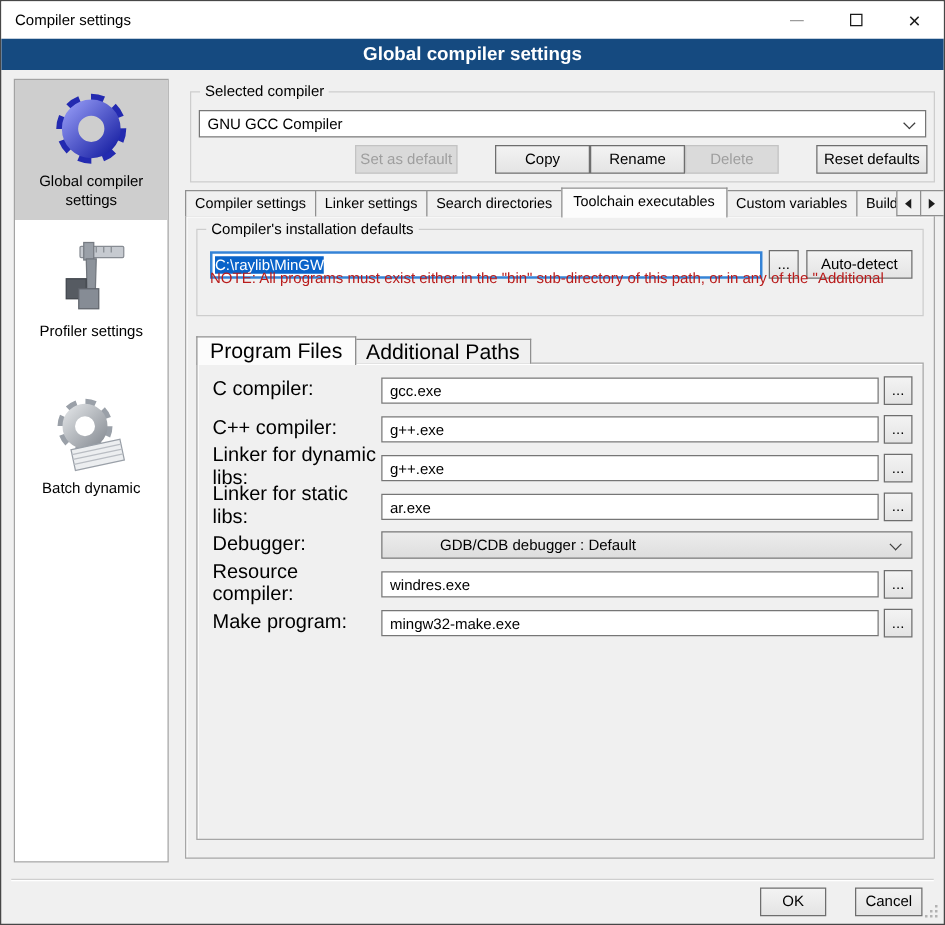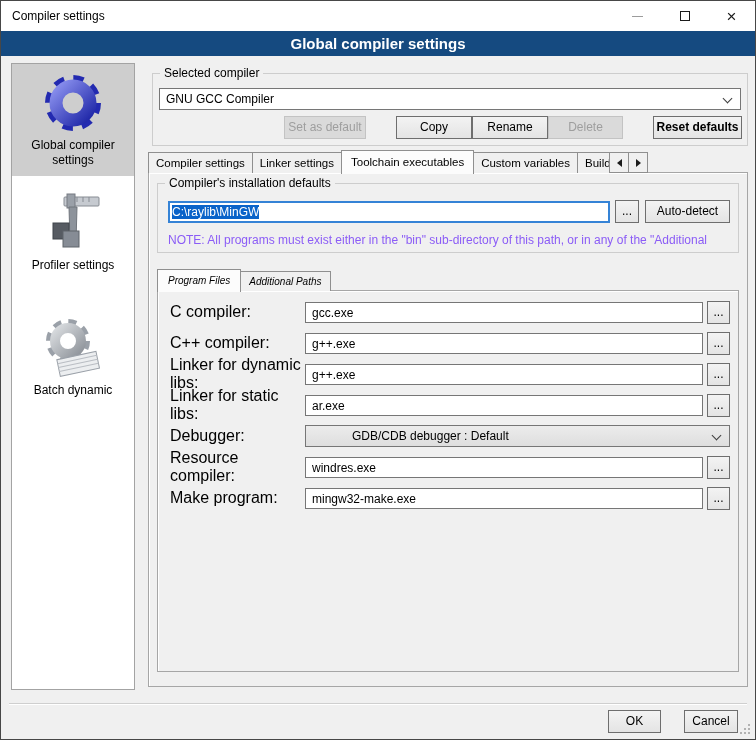--- a/index.html
+++ b/index.html
@@ -57,7 +57,7 @@
   .b-copy { left:243px; width:76px; }
   .b-rename { left:319px; width:76px; }
   .b-delete { left:395px; width:75px; }
-  .b-reset { left:500px; width:89px;font-weight:bold; }
+  .b-reset { left:500px; width:89px; }
 
   
   .tabstrip { position:absolute; left:147px; top:148px; height:24px; display:flex; align-items:flex-end; z-index:3; }

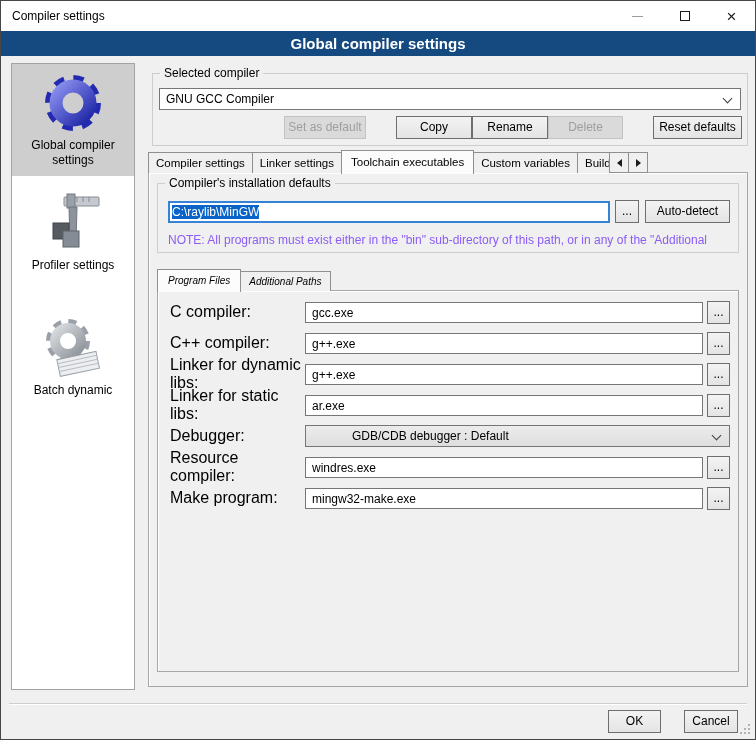--- a/index.html
+++ b/index.html
@@ -200,6 +200,7 @@
   <div class="tabstrip">
     <div class="tab">Compiler settings</div>
     <div class="tab">Linker settings</div>
+    <div class="tab">Search directories</div>
     <div class="tab active">Toolchain executables</div>
     <div class="tab">Custom variables</div>
     <div class="tab clipped">Build</div>

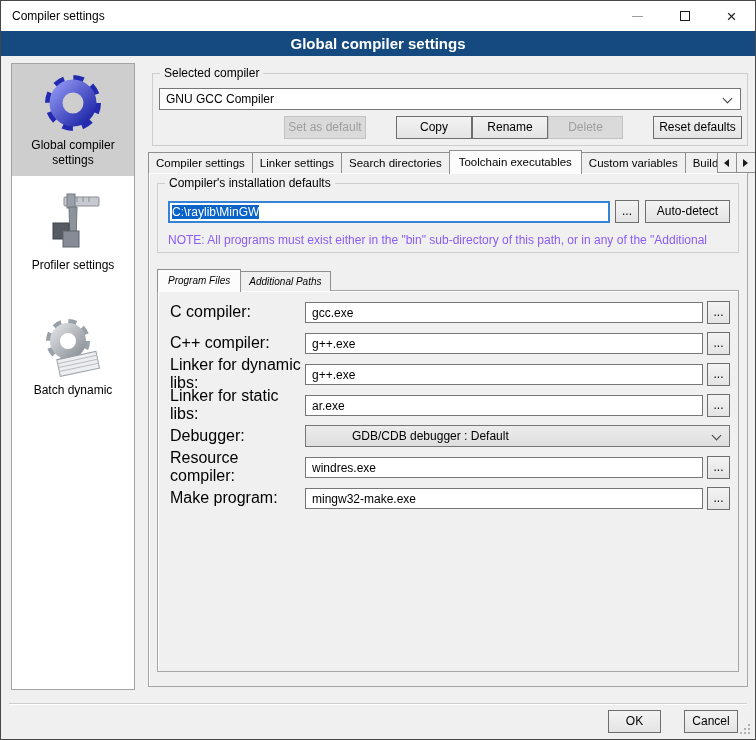--- a/index.html
+++ b/index.html
@@ -85,7 +85,7 @@
   .pathbox .sel { background:#0a63c9; color:#fff; }
   .browse-btn { width:24px; margin-left:5px; }
   .autodetect-btn { width:85px; margin-left:6px; }
-  .note { position:absolute; left:10px; top:49px; right:1px; color:#8b5cf6; white-space:nowrap;
+  .note { position:absolute; left:10px; top:31px; right:1px; color:#b91c1c; white-space:nowrap;
           overflow:hidden; font-size:12px; }
 
   .subtabs { position:absolute; left:8px; top:95px; height:23px; display:flex; align-items:flex-end; z-index:3; }

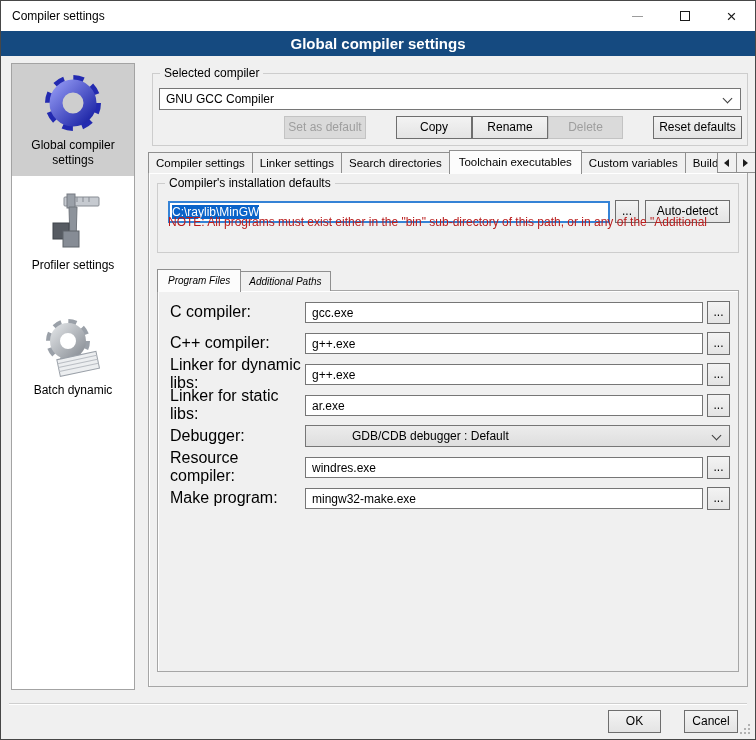--- a/index.html
+++ b/index.html
@@ -89,8 +89,8 @@
           overflow:hidden; font-size:12px; }
 
   .subtabs { position:absolute; left:8px; top:95px; height:23px; display:flex; align-items:flex-end; z-index:3; }
-  .subtab { height:20px; line-height:19px; padding:0 8px; font-size:10px; background:#f0f0f0;
-            border:1px solid #8f8f8f; border-bottom:none; margin-right:-1px; white-space:nowrap;font-style:italic; }
+  .subtab { height:20px; line-height:19px; padding:0 8px; font-size:17px; background:#f0f0f0;
+            border:1px solid #8f8f8f; border-bottom:none; margin-right:-1px; white-space:nowrap; }
   .subtab.active { height:23px; line-height:22px; background:#fcfcfc; margin-bottom:-1px;
                    position:relative; z-index:4; padding:0 10px; }
 

